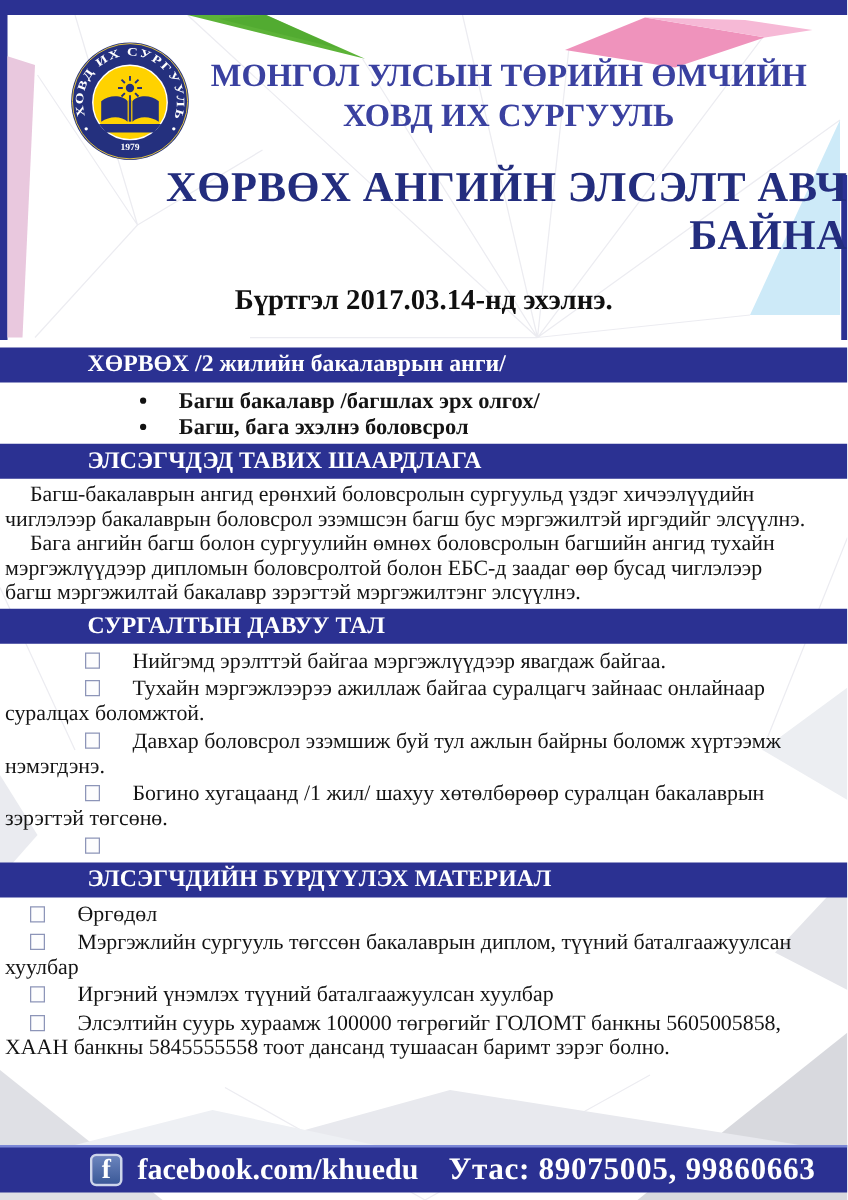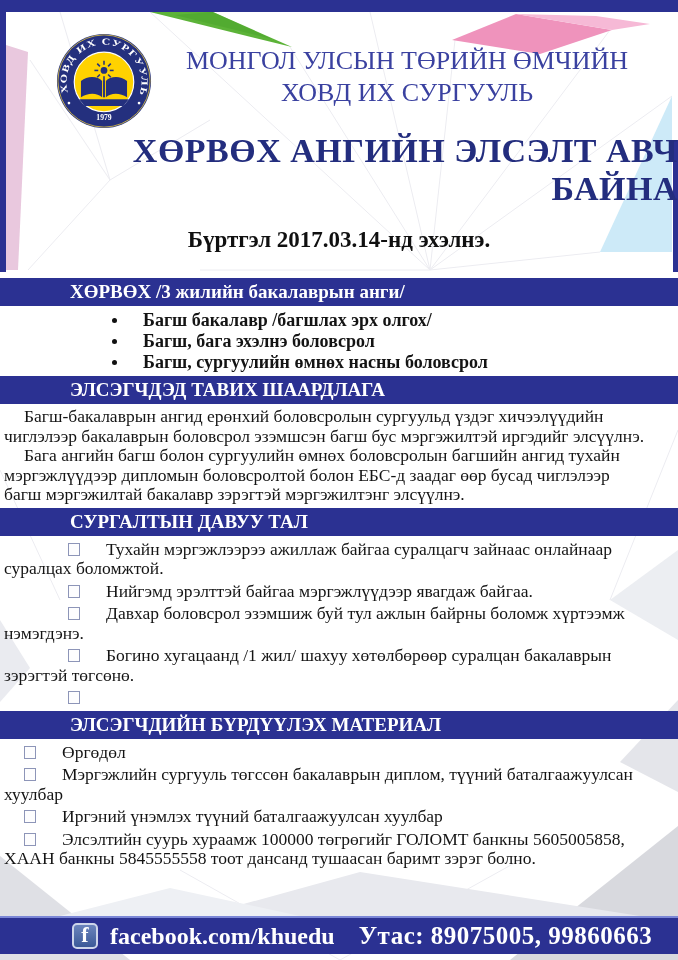--- a/index.html
+++ b/index.html
@@ -12,7 +12,7 @@
   .hero{position:absolute;left:0;top:12px;width:678px;height:263px;z-index:2;}
   .logo{position:absolute;left:56px;top:21px;width:96px;height:96px;}
   .org{position:absolute;left:148px;right:12px;top:34px;text-align:center;
-       color:#3a41a0;font-weight:normal;}
+       color:#3a41a0;font-weight:bold;}
   .org1{font-size:26px;line-height:30px;}
   .org2{font-size:26px;line-height:30px;margin-top:2px;}
   .headline{position:absolute;left:0;right:0;top:120px;text-align:right;

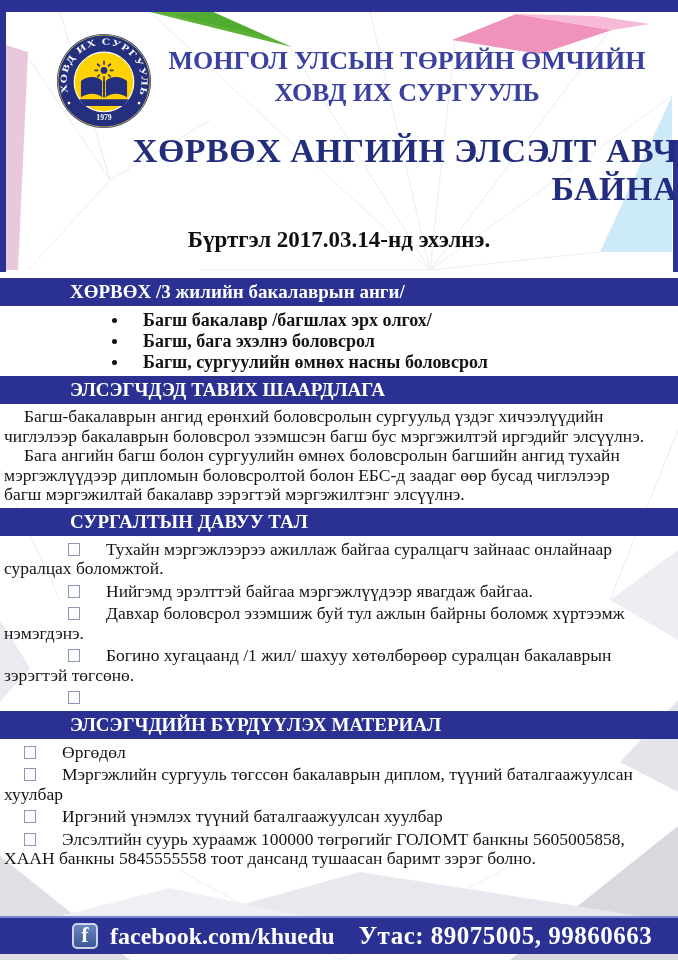--- a/index.html
+++ b/index.html
@@ -132,7 +132,7 @@
   <div class="content">
 
     <div class="sec-bar">
-      <span>ХӨРВӨХ /3 жилийн бакалаврын анги/</span>
+      <span>ХӨРВӨХ /2 жилийн бакалаврын анги/</span>
     </div>
     <ul class="dots">
       <li><span class="dot"></span><span>Багш бакалавр /багшлах эрх олгох/</span></li>

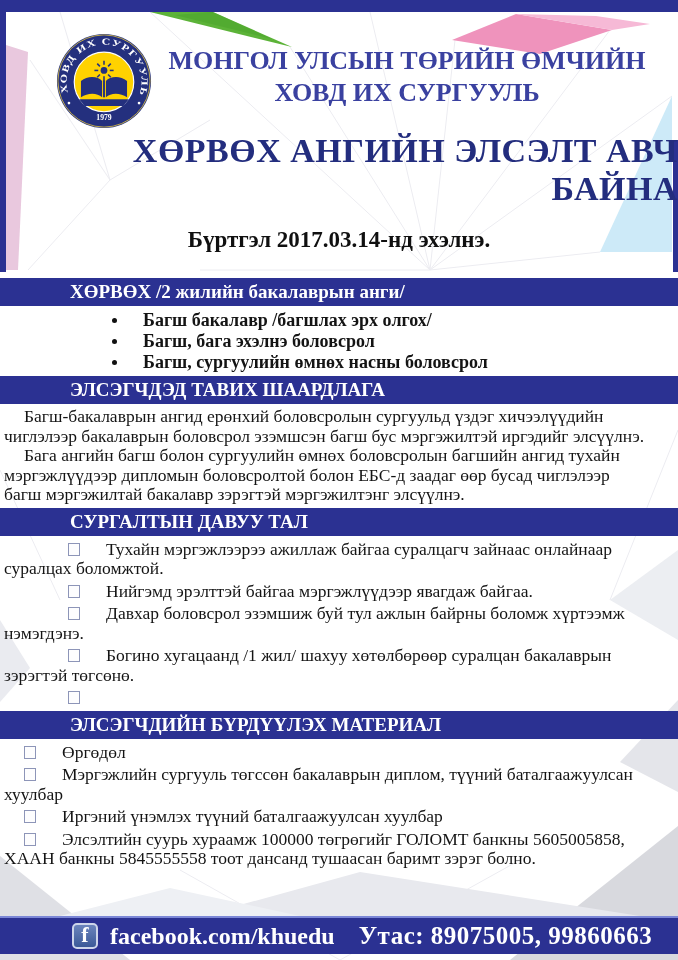--- a/index.html
+++ b/index.html
@@ -137,7 +137,6 @@
     <ul class="dots">
       <li><span class="dot"></span><span>Багш бакалавр /багшлах эрх олгох/</span></li>
       <li><span class="dot"></span><span>Багш, бага эхэлнэ боловсрол</span></li>
-      <li><span class="dot"></span><span>Багш, сургуулийн өмнөх насны боловсрол</span></li>
     </ul>
 
     <div class="sec-bar">

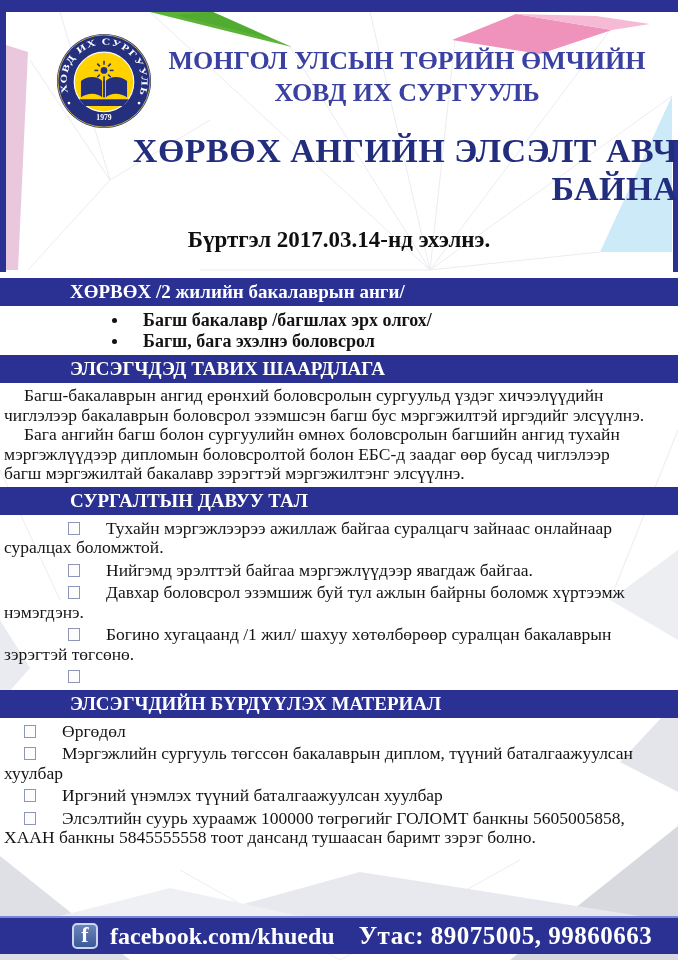--- a/index.html
+++ b/index.html
@@ -151,8 +151,8 @@
       <span>СУРГАЛТЫН ДАВУУ ТАЛ</span>
     </div>
     <div class="checks indent-lg">
+      <p><span class="cb"></span><span>Нийгэмд эрэлттэй байгаа мэргэжлүүдээр явагдаж байгаа.</span></p>
       <p><span class="cb"></span><span>Тухайн мэргэжлээрээ ажиллаж байгаа суралцагч зайнаас онлайнаар суралцах боломжтой.</span></p>
-      <p><span class="cb"></span><span>Нийгэмд эрэлттэй байгаа мэргэжлүүдээр явагдаж байгаа.</span></p>
       <p><span class="cb"></span><span>Давхар боловсрол эзэмшиж буй тул ажлын байрны боломж хүртээмж нэмэгдэнэ.</span></p>
       <p><span class="cb"></span><span>Богино хугацаанд /1 жил/ шахуу хөтөлбөрөөр суралцан бакалаврын зэрэгтэй төгсөнө.</span></p>
       <p><span class="cb"></span></p>

